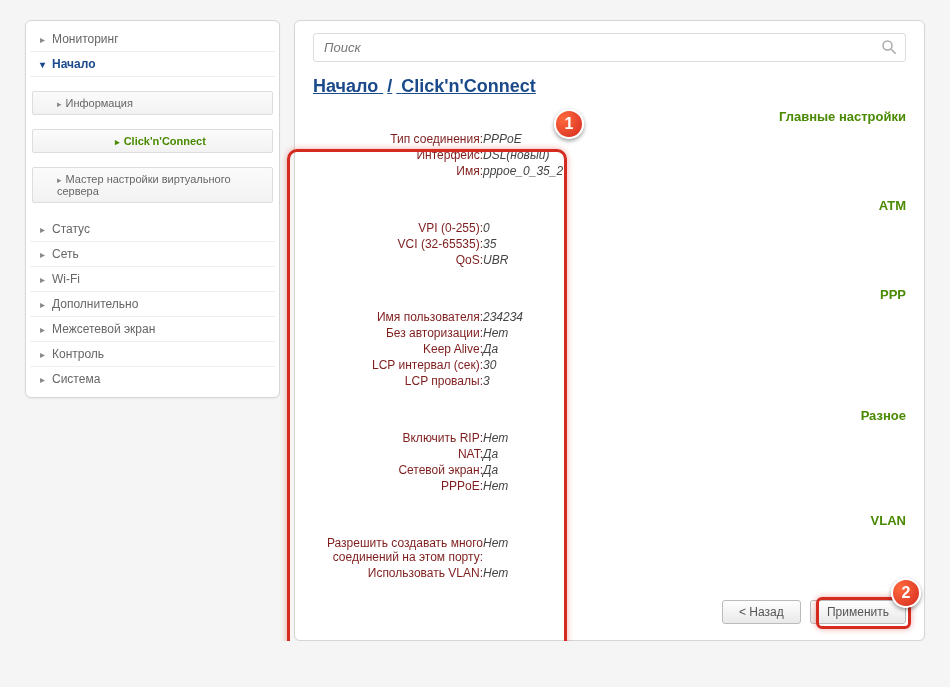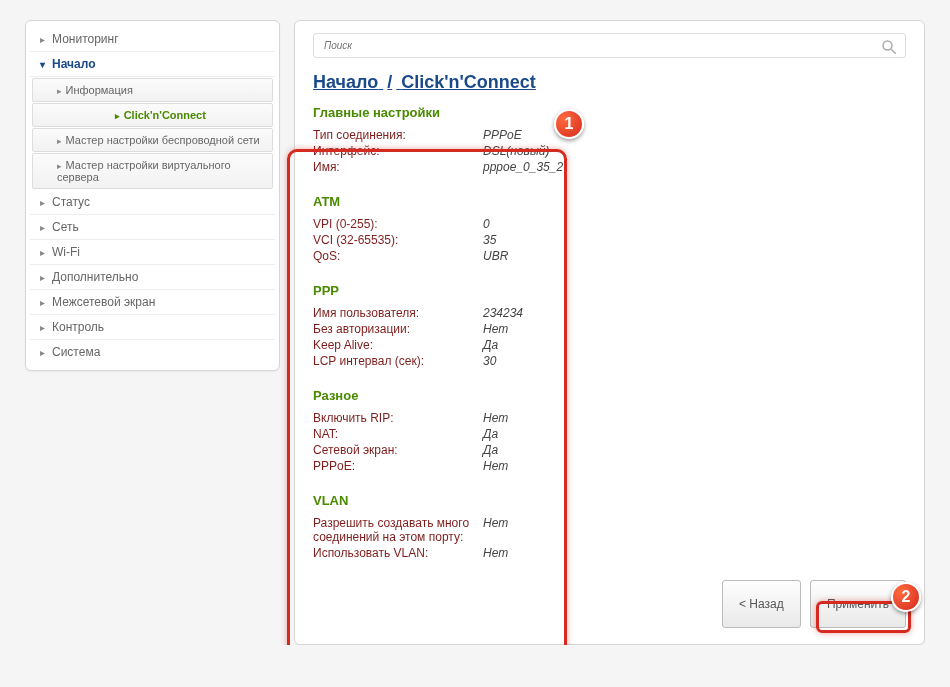--- a/index.html
+++ b/index.html
@@ -80,7 +80,7 @@
   width: 100%;
   border: 1px solid #ddd;
   padding: 6px 28px 6px 10px;
-  font-size: 10px;
+  font-size: 13px;
   font-style: italic;
   color: #0369a1;
   border-radius: 3px;

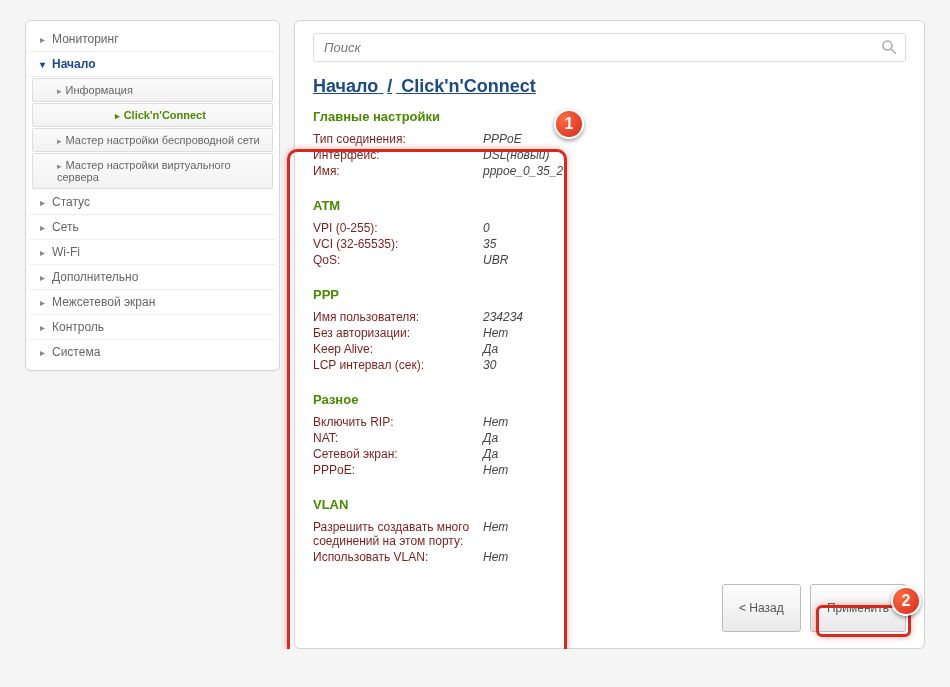--- a/index.html
+++ b/index.html
@@ -52,7 +52,7 @@
   cursor: pointer;
   border: 1px solid #ddd;
   border-radius: 2px;
-  margin: 1px 2px;
+  margin: 14px 2px;
   font-size: 11px;
   background: linear-gradient(#fbfbfb,#f2f2f2);
 }

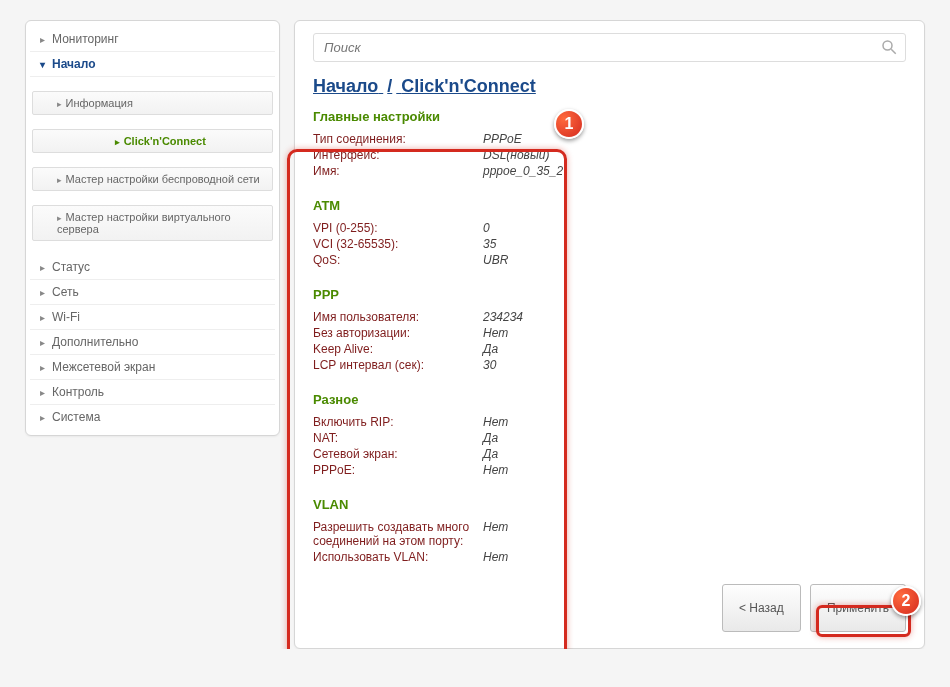--- a/index.html
+++ b/index.html
@@ -102,7 +102,7 @@
 .settings-panel {
   position: relative;
 }
-.section { margin-bottom: 20px; }
+.section { margin-bottom: 20px; text-align: right; }
 .section h3 {
   color: #4a8a00;
   font-size: 13px;

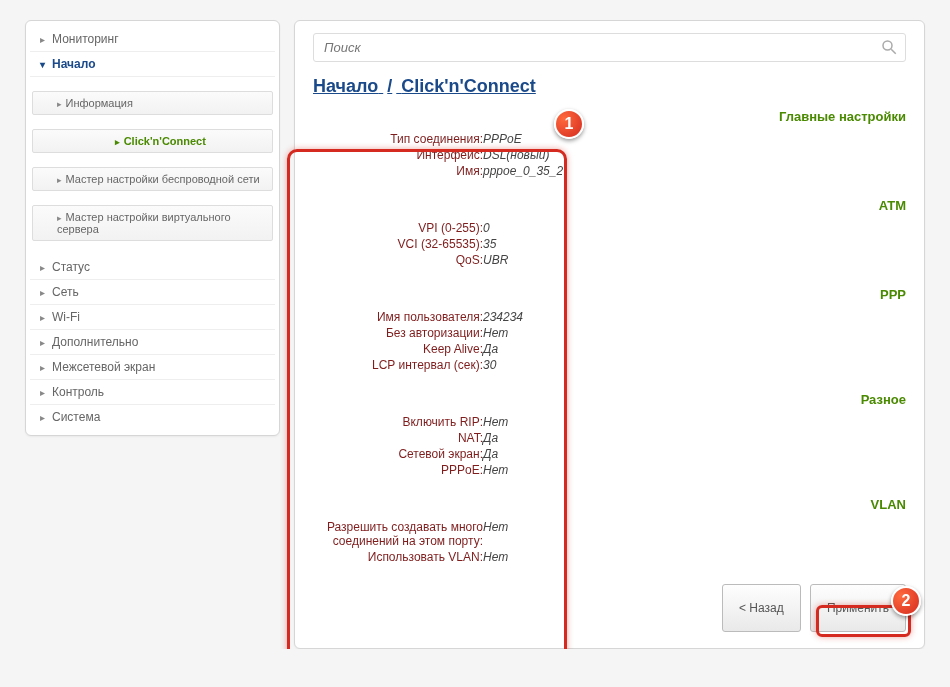--- a/index.html
+++ b/index.html
@@ -171,7 +171,6 @@
         <div class="subnav">
           <div class="sub-item"><span class="bullet">▸</span><span>Информация</span></div>
           <div class="sub-item active"><span class="bullet">▸</span><span>Click'n'Connect</span></div>
-          <div class="sub-item"><span class="bullet">▸</span><span>Мастер настройки беспроводной сети</span></div>
           <div class="sub-item"><span class="bullet">▸</span><span>Мастер настройки виртуального сервера</span></div>
         </div>
         <div class="nav-item top"><span class="bullet">▸</span><span>Статус</span></div>

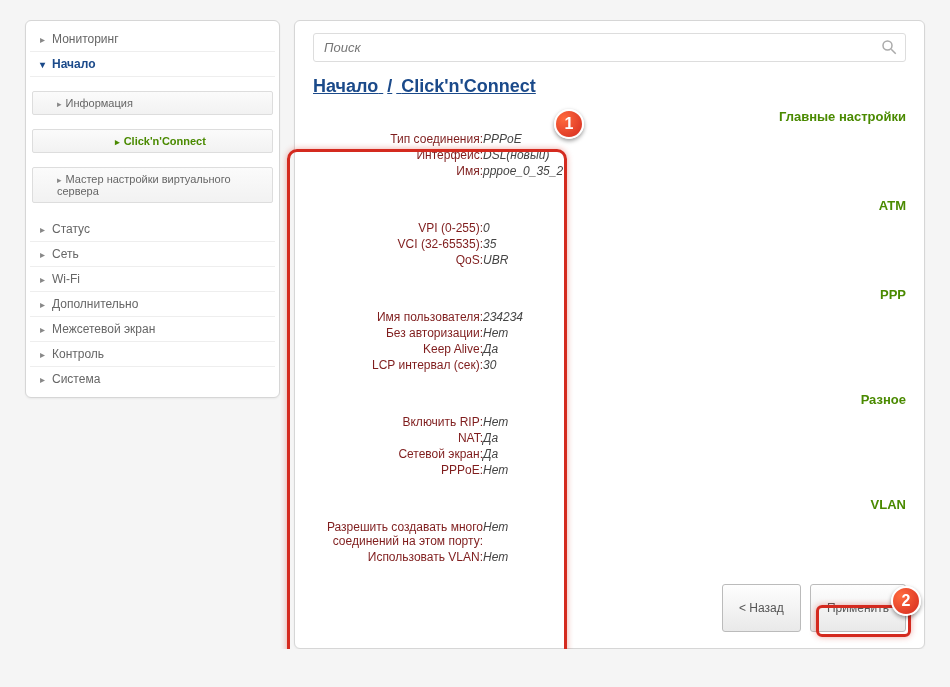--- a/index.html
+++ b/index.html
@@ -247,6 +247,10 @@
             <div class="k">LCP интервал (сек):</div>
             <div class="v">30</div>
           </div>
+          <div class="kv-row">
+            <div class="k">LCP провалы:</div>
+            <div class="v">3</div>
+          </div>
         </div>
         <div class="section">
           <h3>Разное</h3>

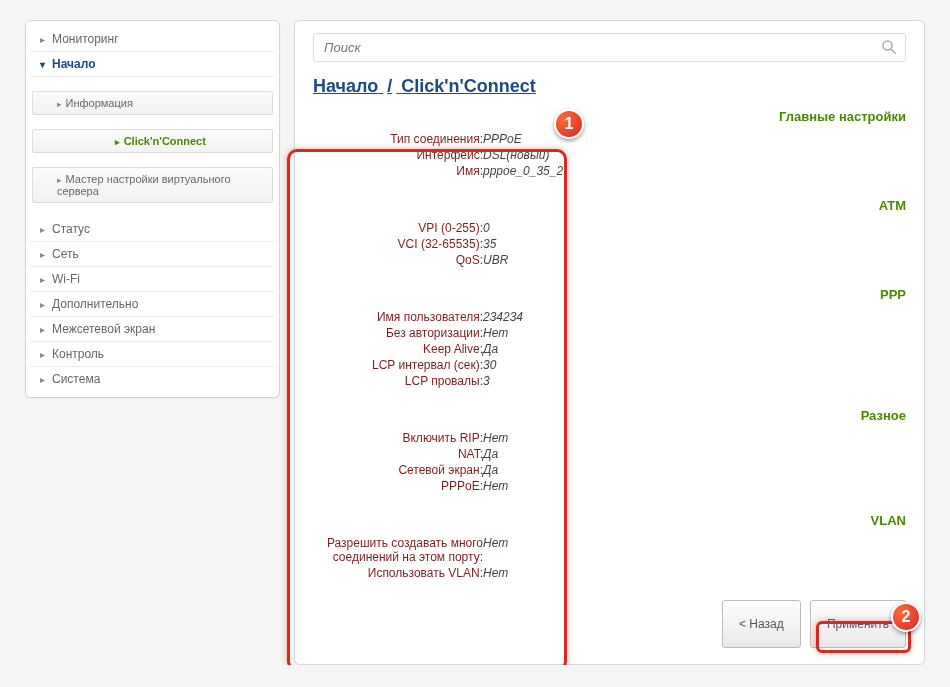--- a/index.html
+++ b/index.html
@@ -126,7 +126,7 @@
   background: linear-gradient(#fefefe,#e9e9e9);
   color: #555;
   font-size: 12px;
-  padding: 16px 16px;
+  padding: 4px 16px;
   border-radius: 3px;
   cursor: pointer;
   margin-left: 6px;

